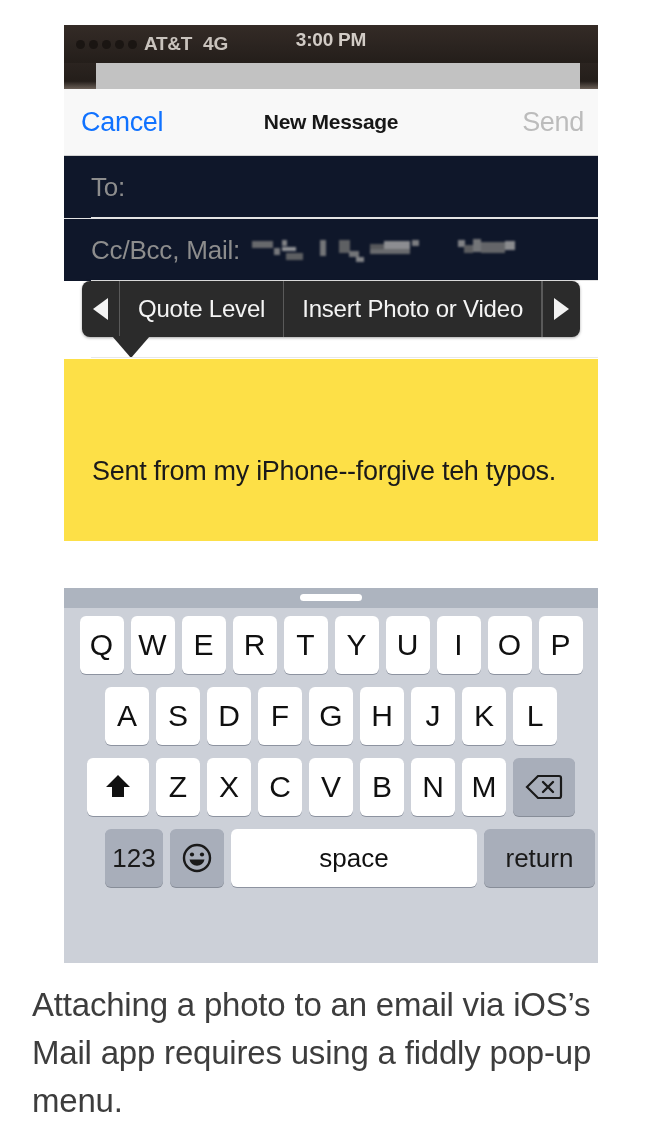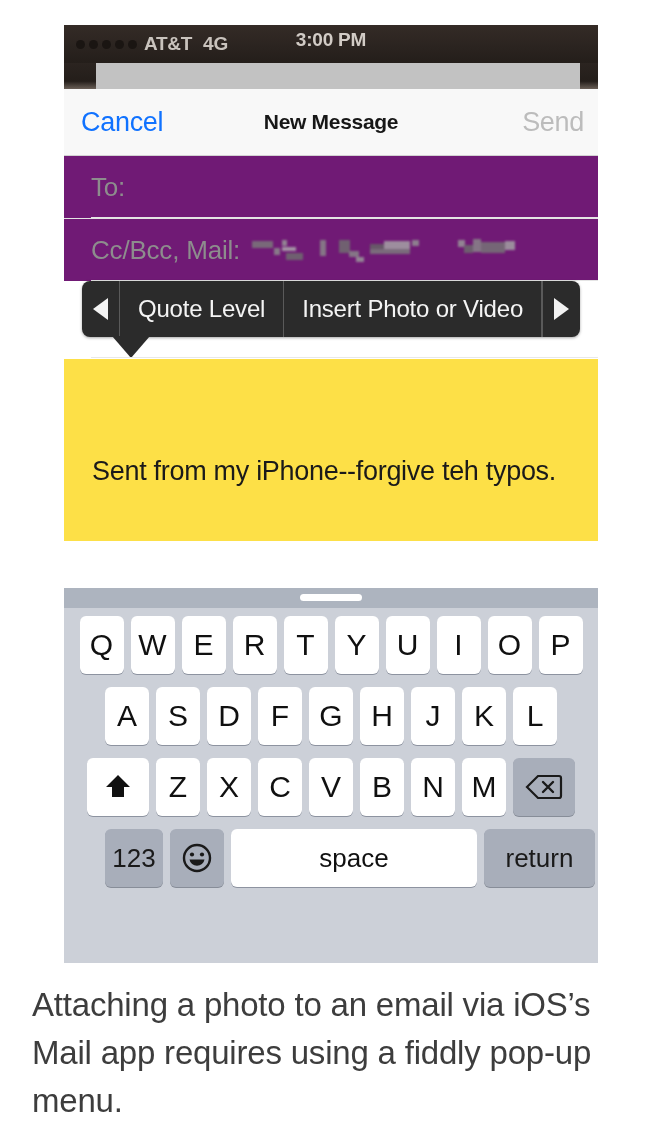--- a/index.html
+++ b/index.html
@@ -138,7 +138,7 @@
     display: flex;
     align-items: center;
     padding-left: 27px;
-    background: #701a75;
+    background: #0f172a;
   }
   .field-row + .field-row { border-top: 1px solid #e4e4e4; }
   .field-row .sep {

